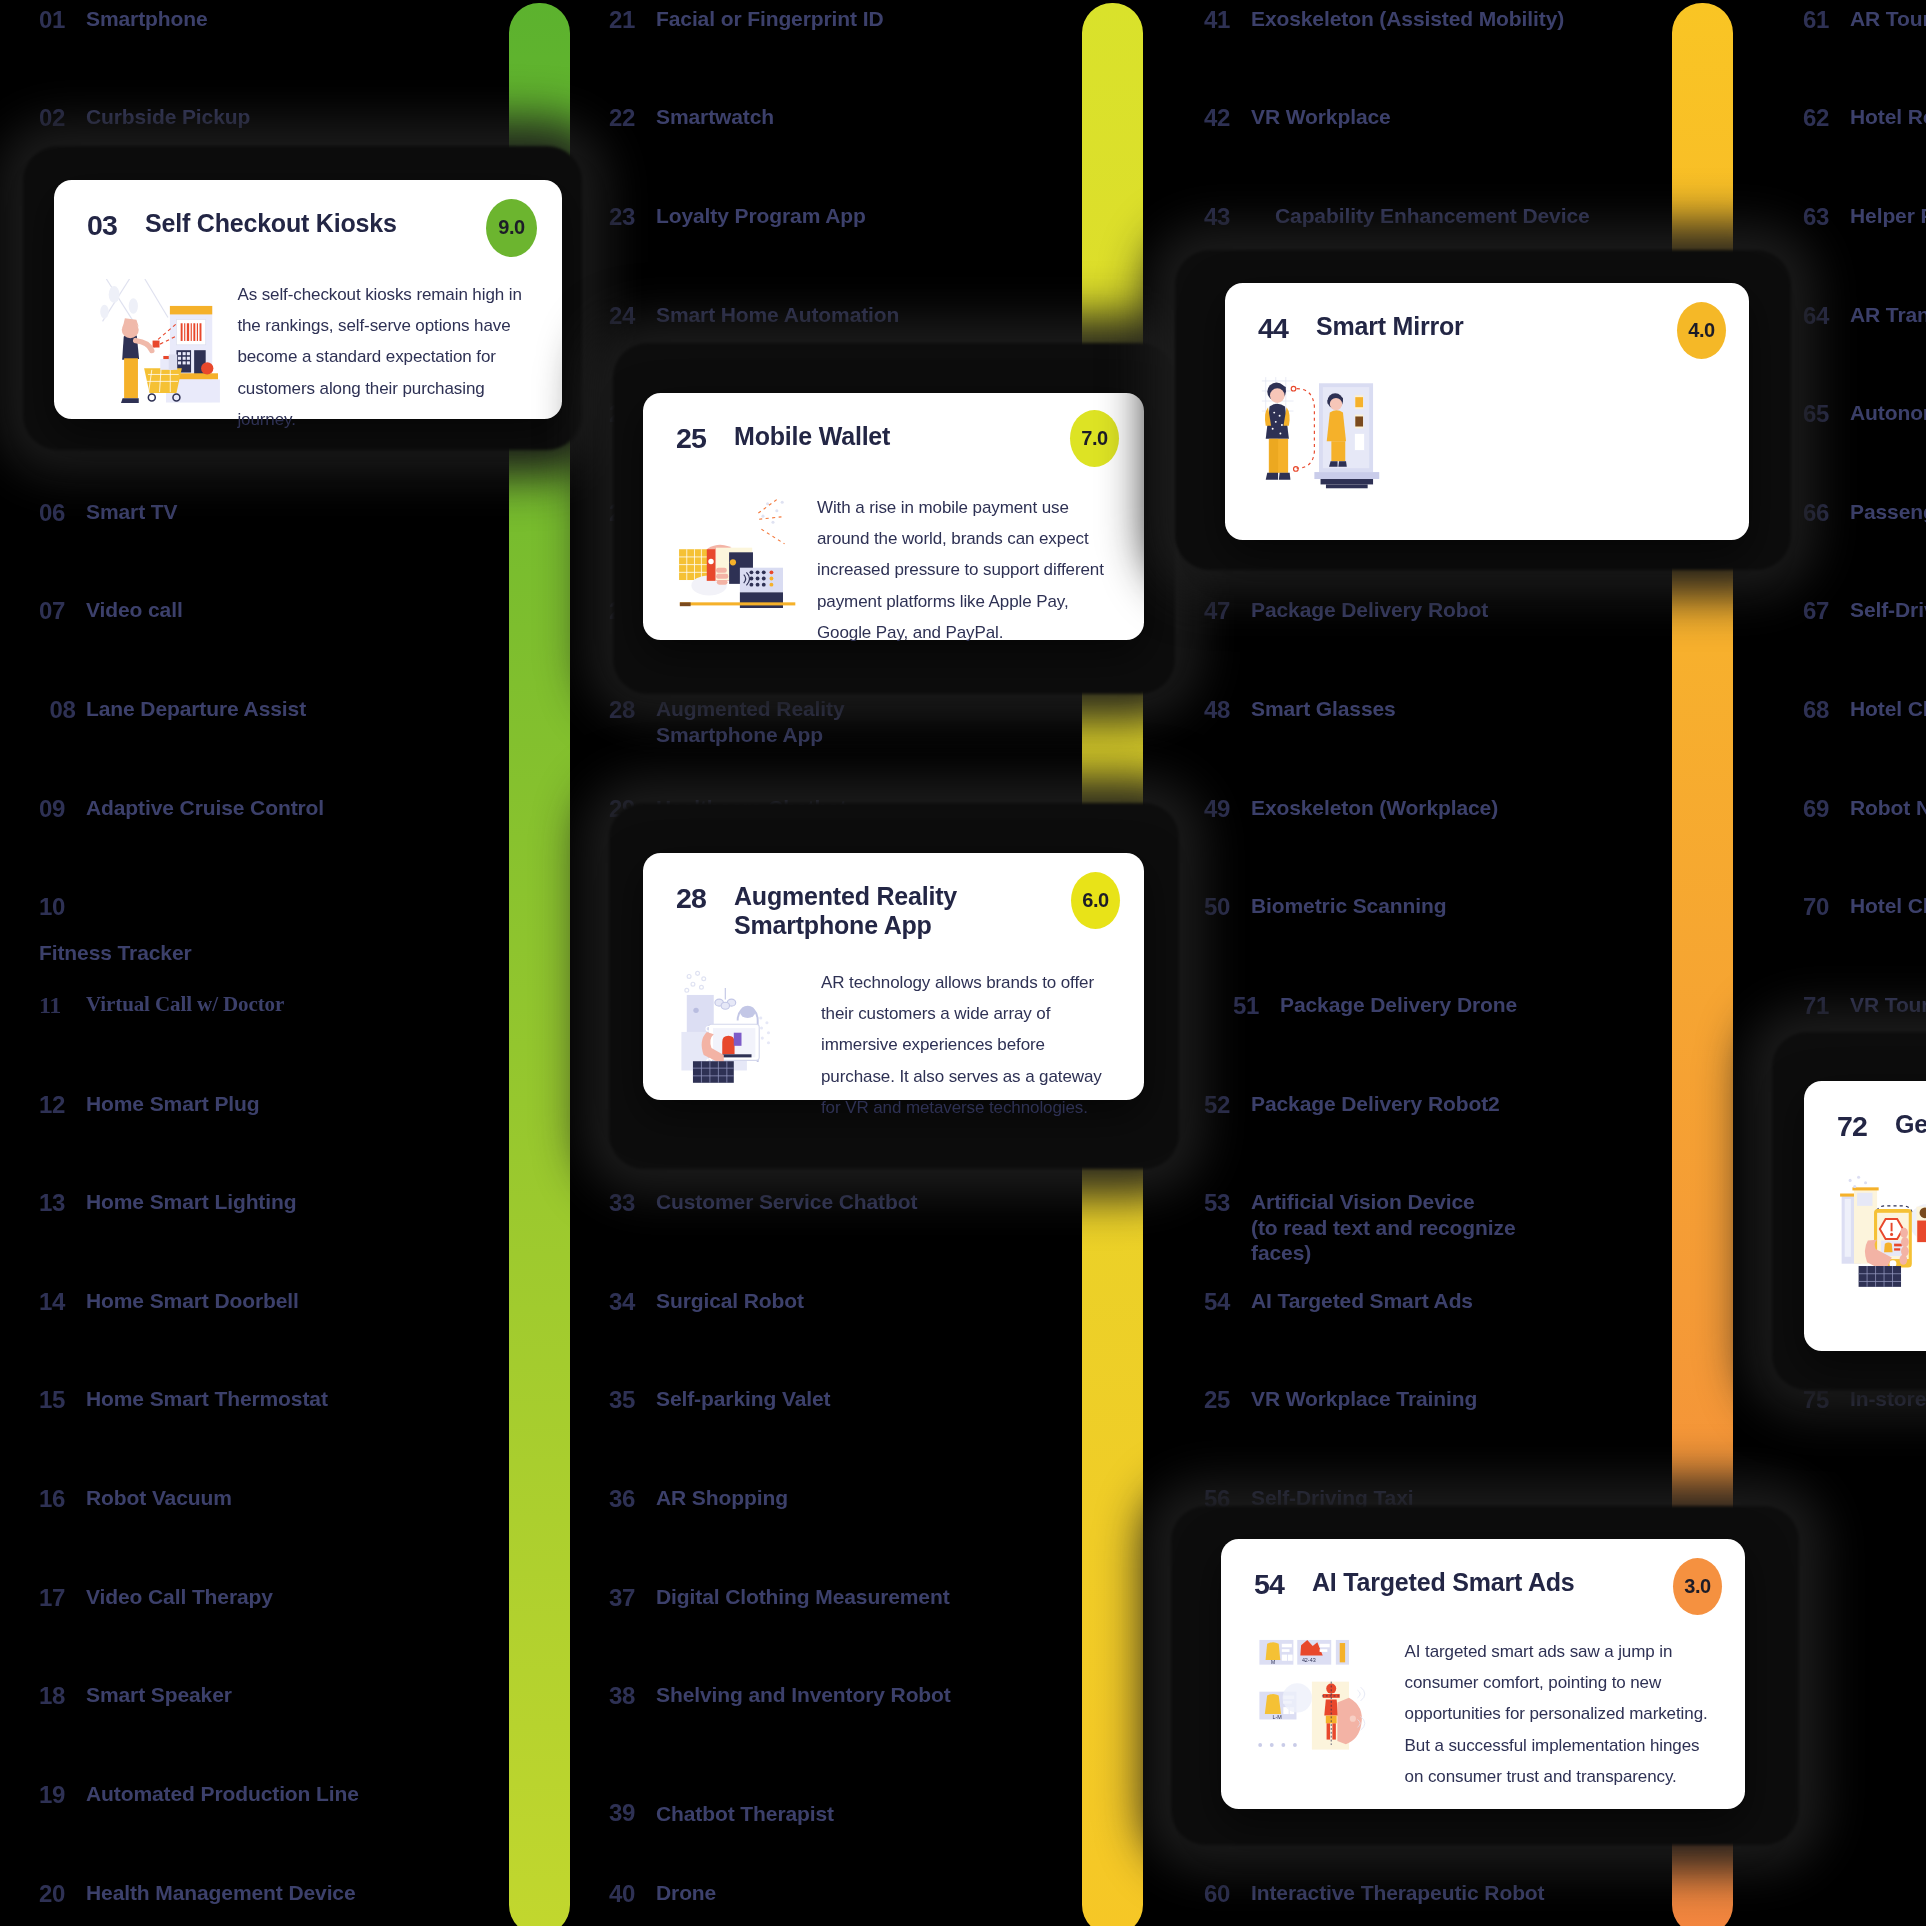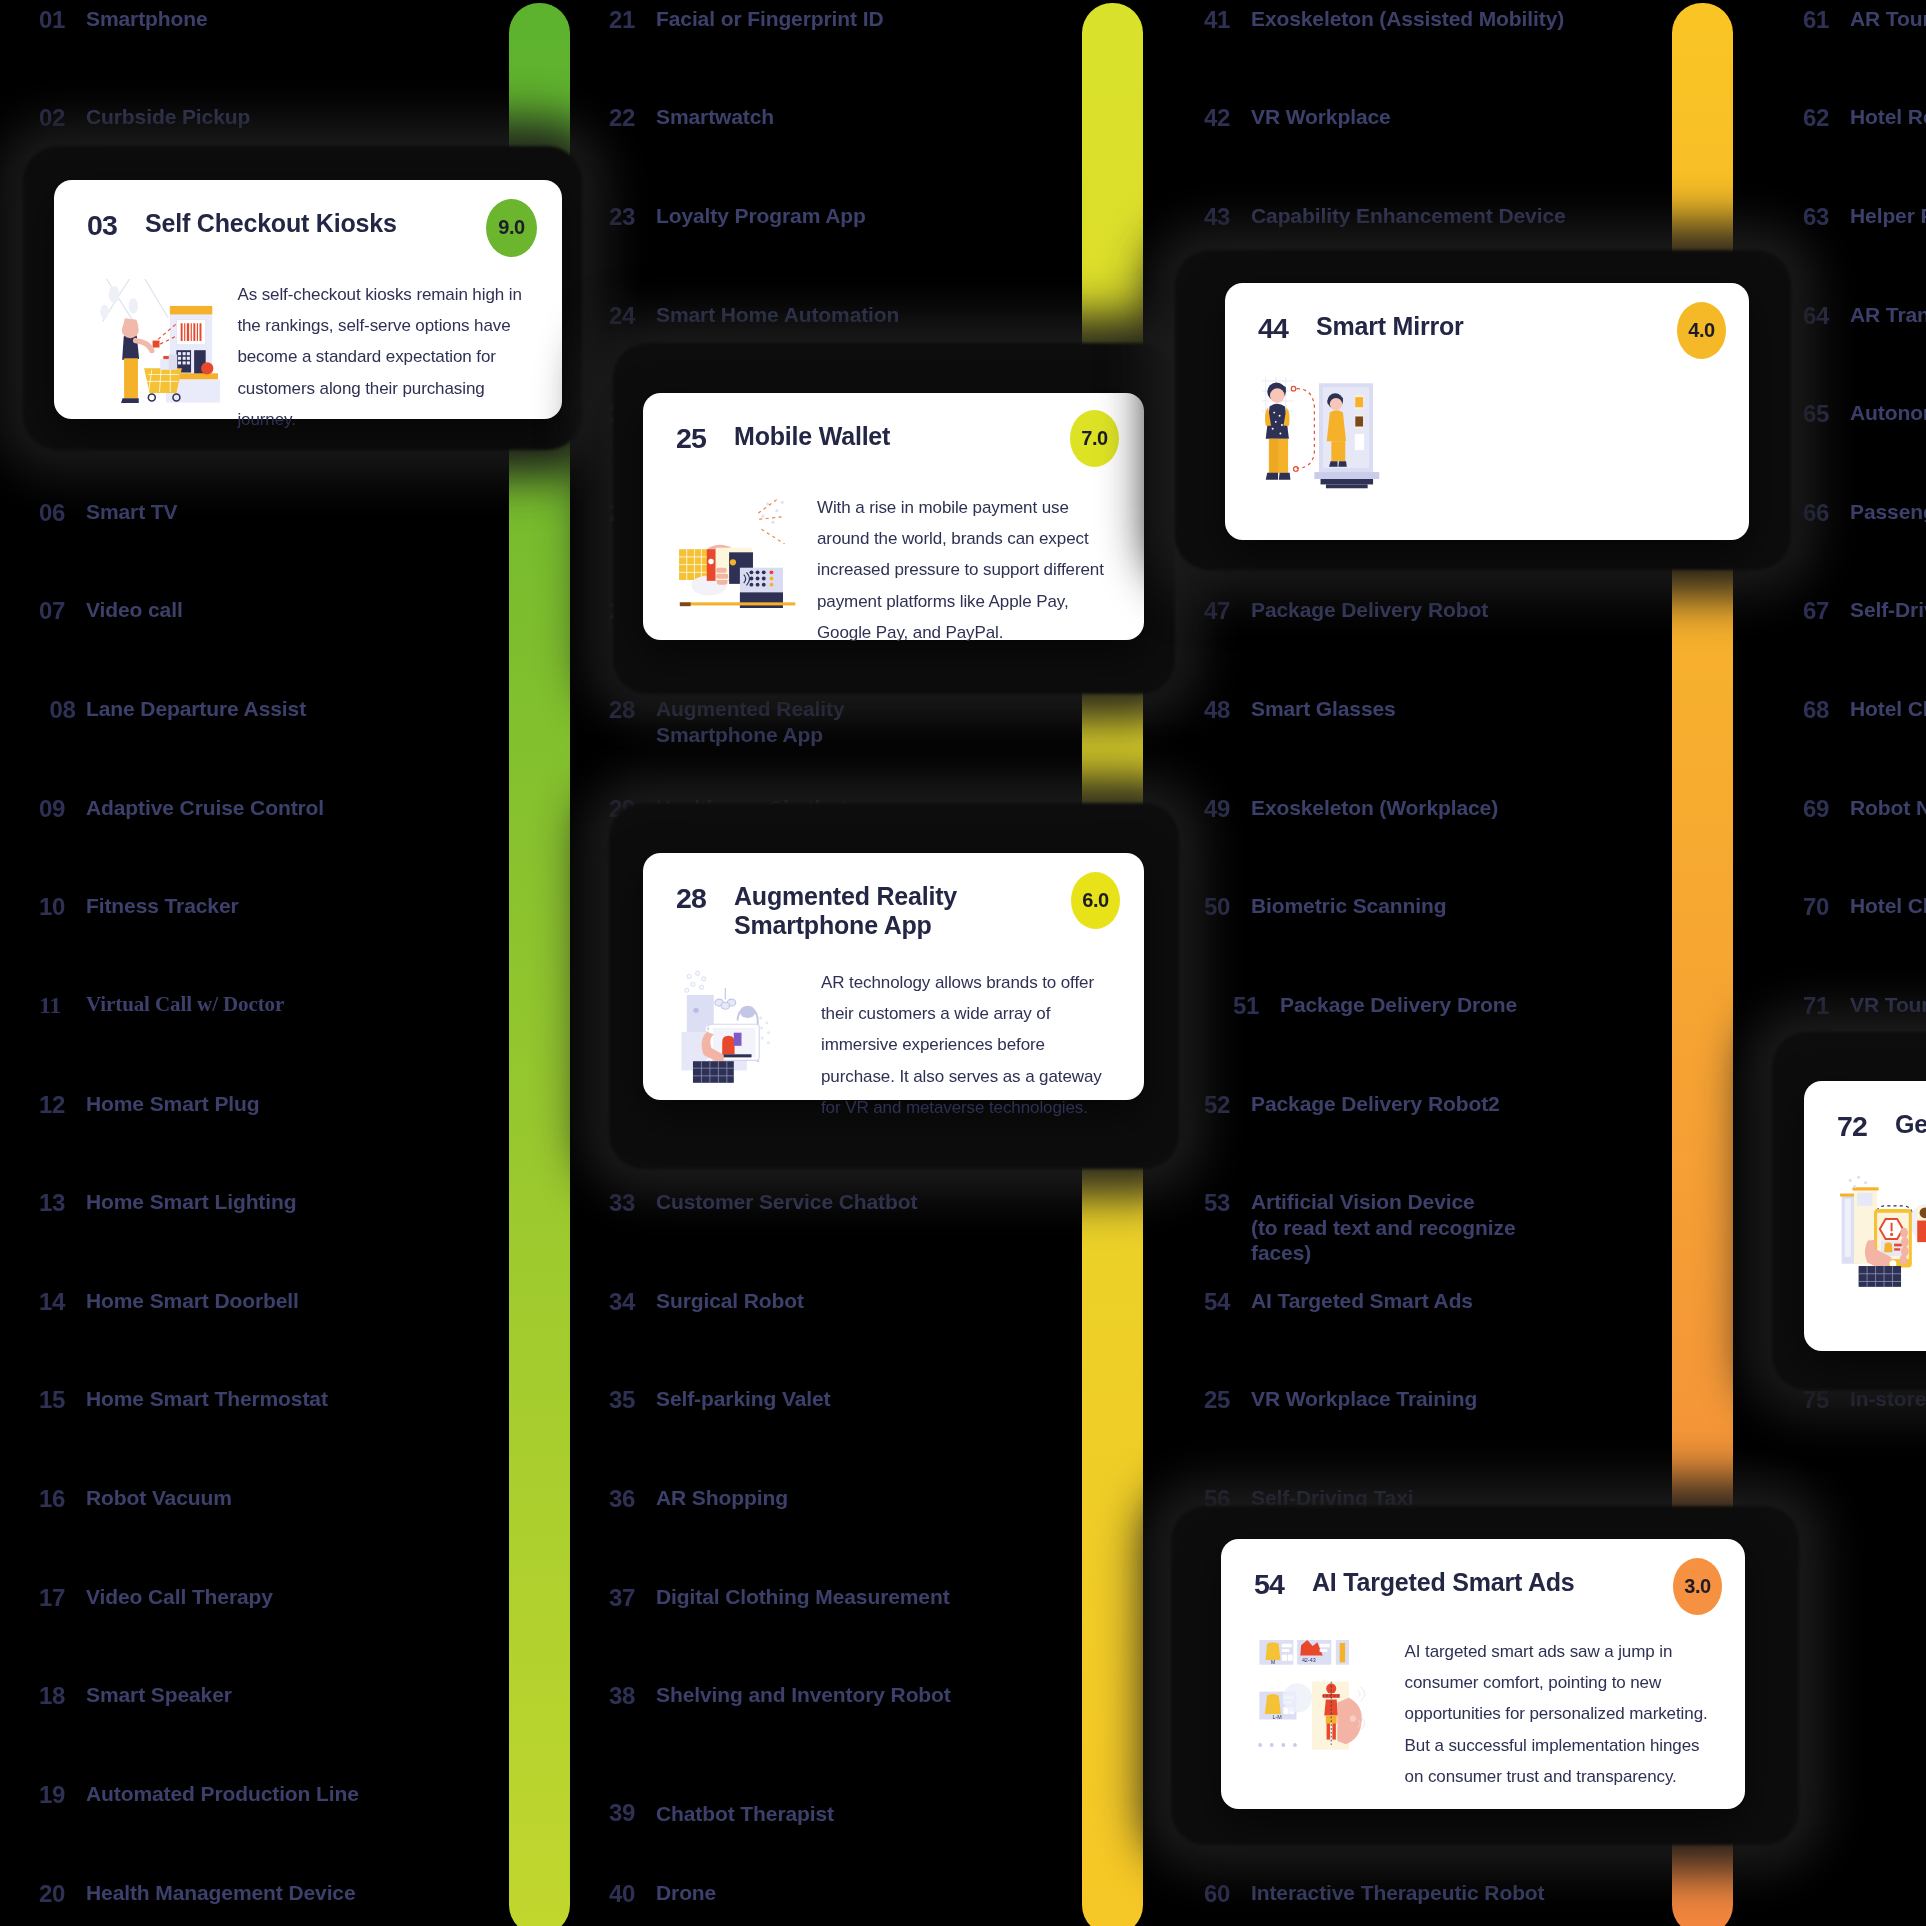--- a/index.html
+++ b/index.html
@@ -315,7 +315,7 @@
         <div class="label">VR Workplace</div>
       </div>
       <div class="score" style="left: 1672px; top: 110px;">4.0</div>
-      <div class="row" style="left: 1204px; top: 203px;">
+      <div class="row" style="left: 1204px; top: 203px; gap: 24px;">
         <div class="rank">43</div>
         <div class="label">Capability Enhancement Device</div>
       </div>

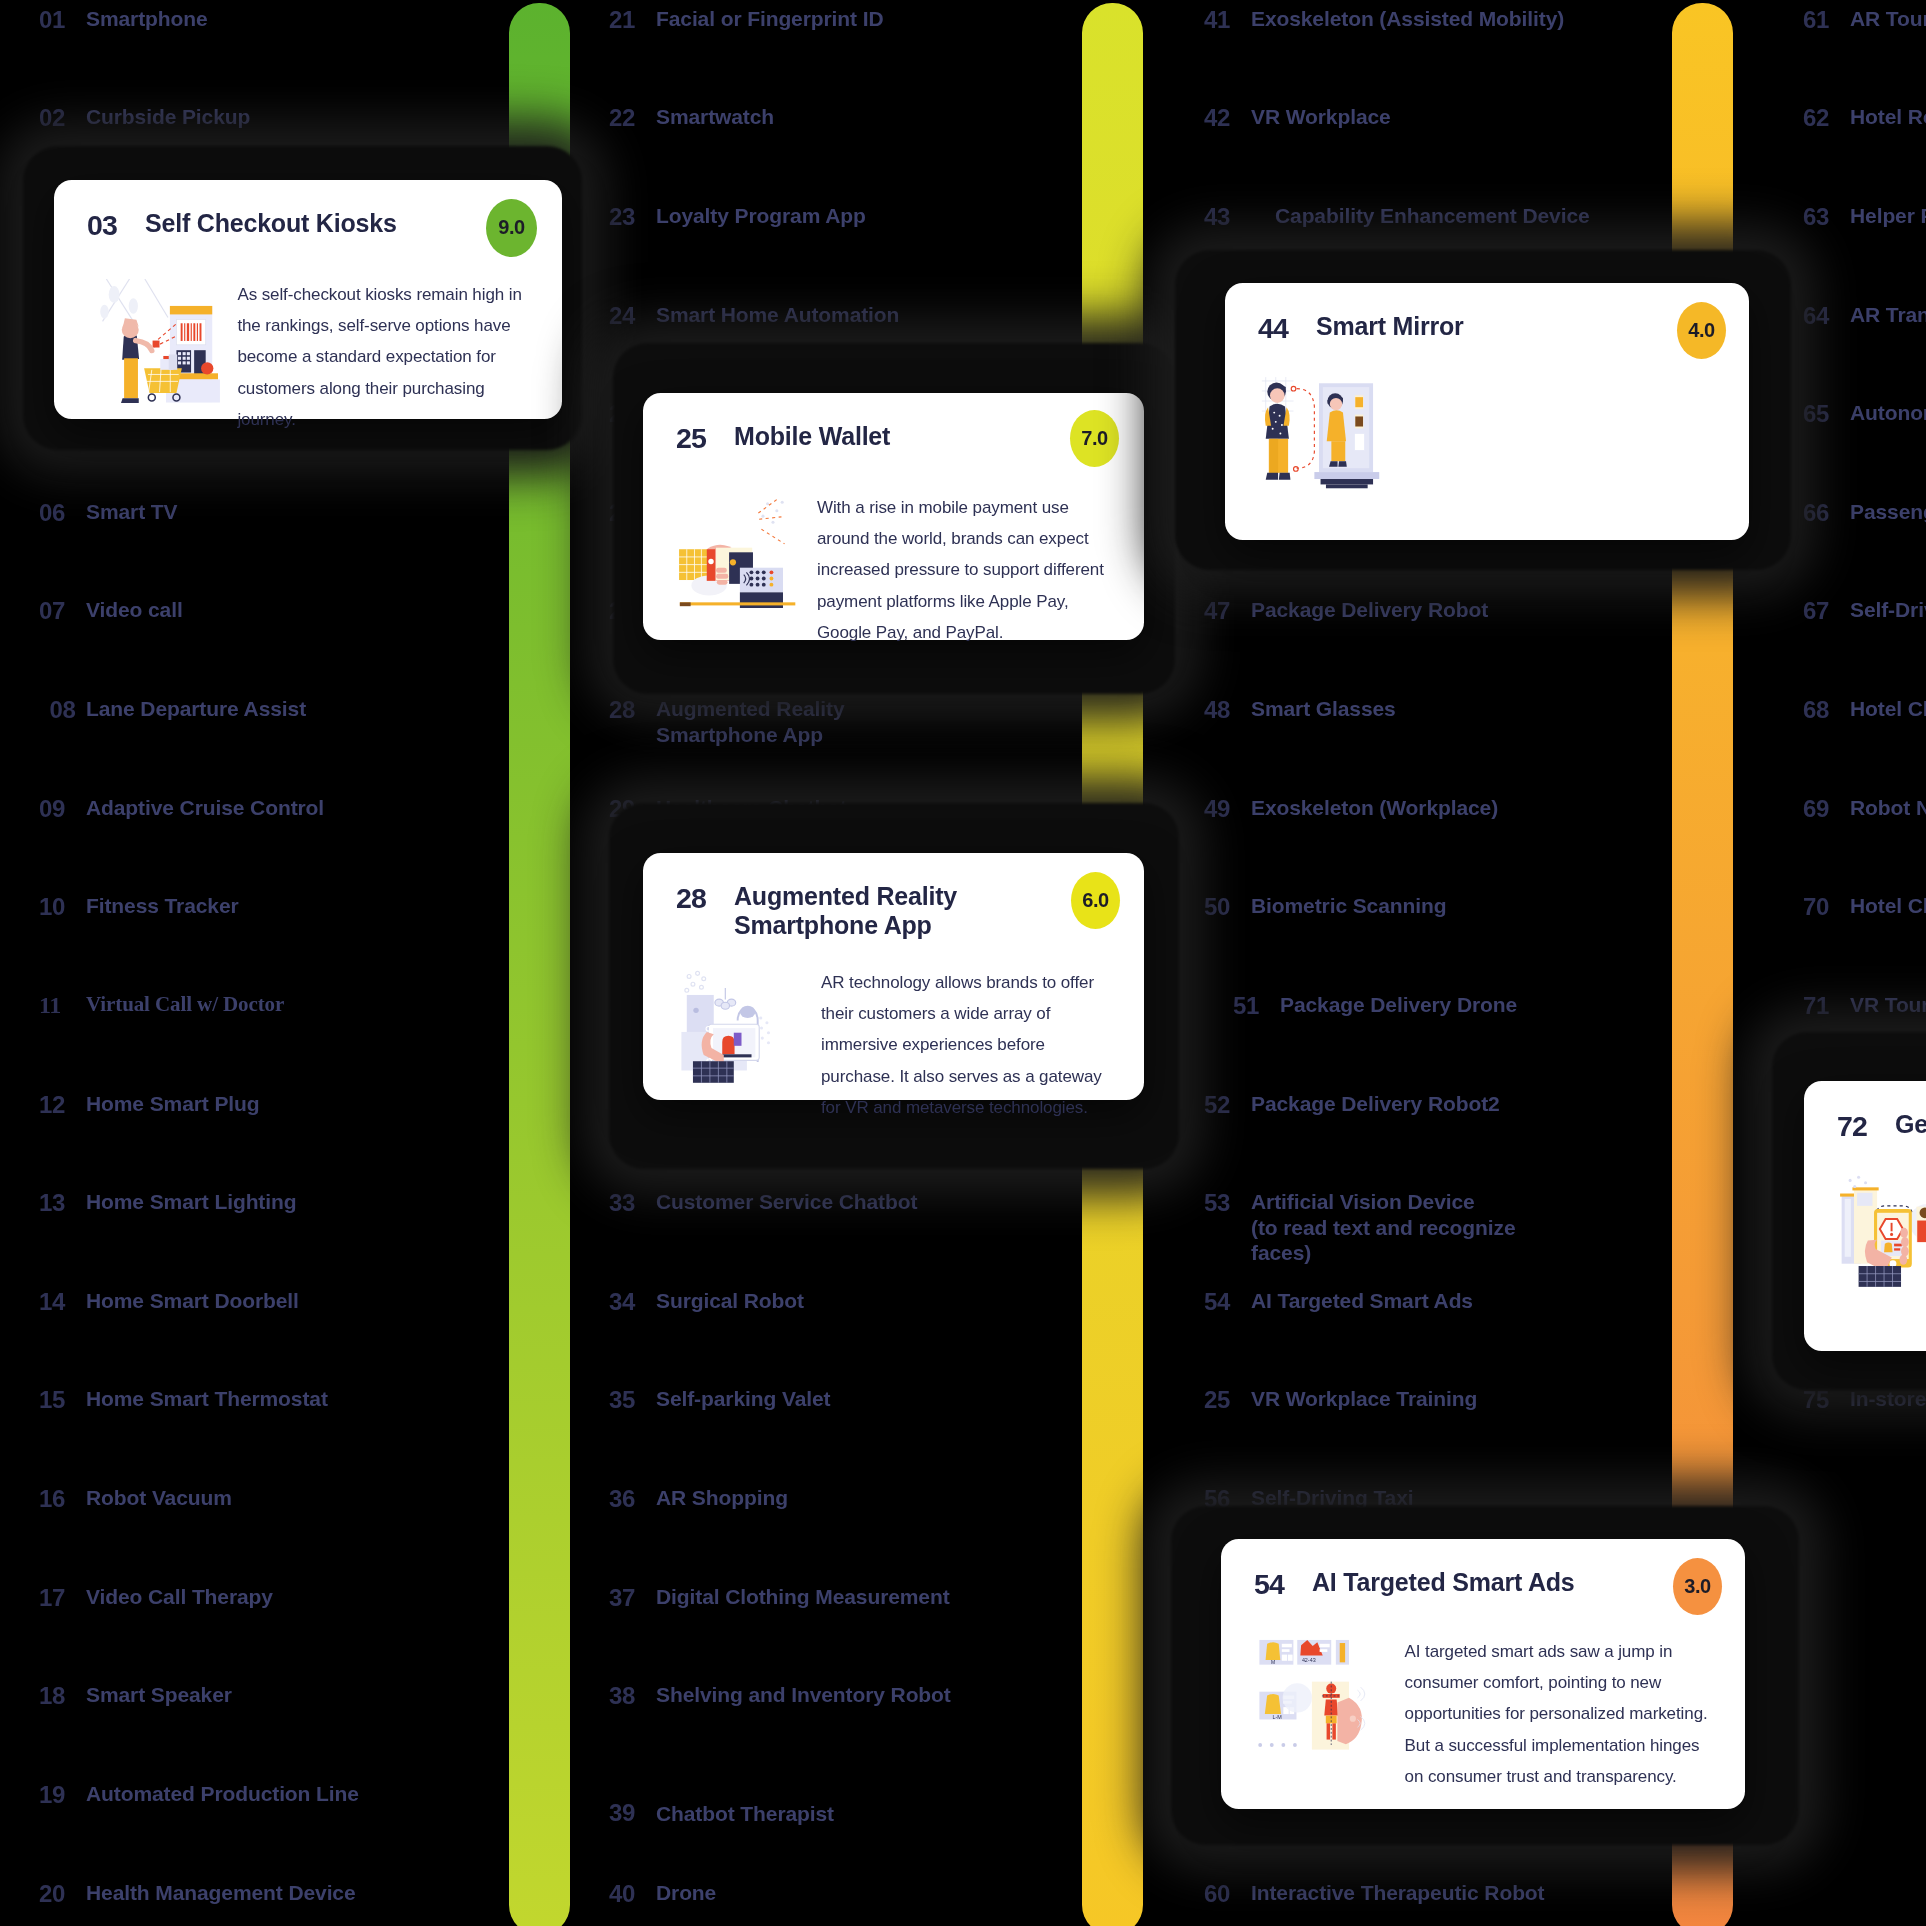--- a/index.html
+++ b/index.html
@@ -147,7 +147,7 @@
         <div class="label">Adaptive Cruise Control</div>
       </div>
       <div class="score" style="left: 509px; top: 800px;">8.5</div>
-      <div class="row" style="left: 39px; top: 893px;">
+      <div class="row" style="left: 39px; top: 893px; flex-direction: column;">
         <div class="rank">10</div>
         <div class="label">Fitness Tracker</div>
       </div>

